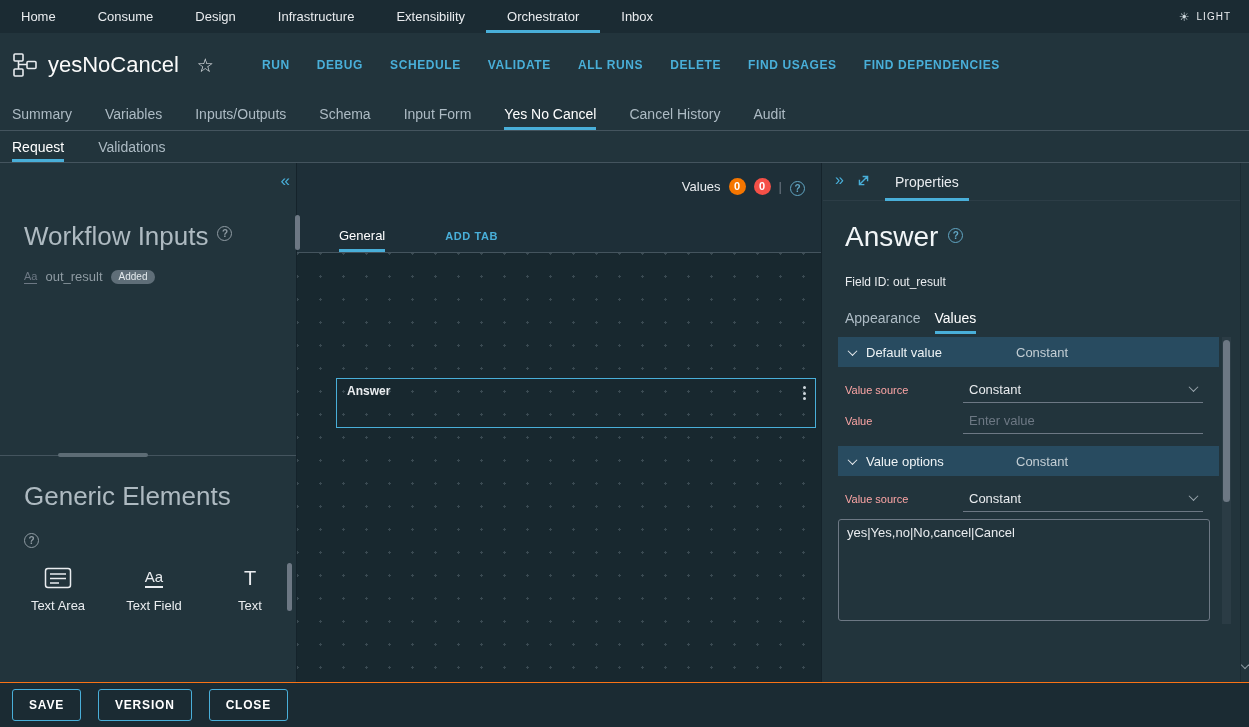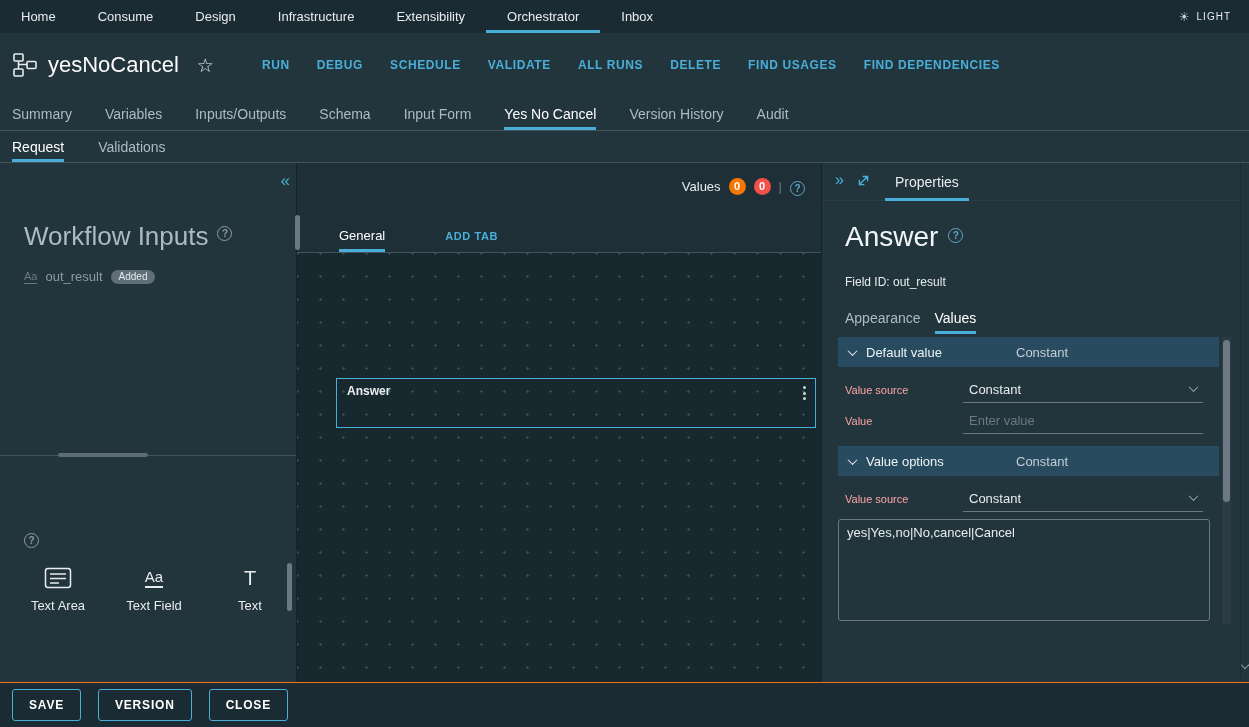--- a/index.html
+++ b/index.html
@@ -162,7 +162,7 @@
     <div class="wf-tab">Schema</div>
     <div class="wf-tab">Input Form</div>
     <div class="wf-tab active">Yes No Cancel</div>
-    <div class="wf-tab">Version History</div>
+    <div class="wf-tab">Cancel History</div>
     <div class="wf-tab">Audit</div>
   </div>
 

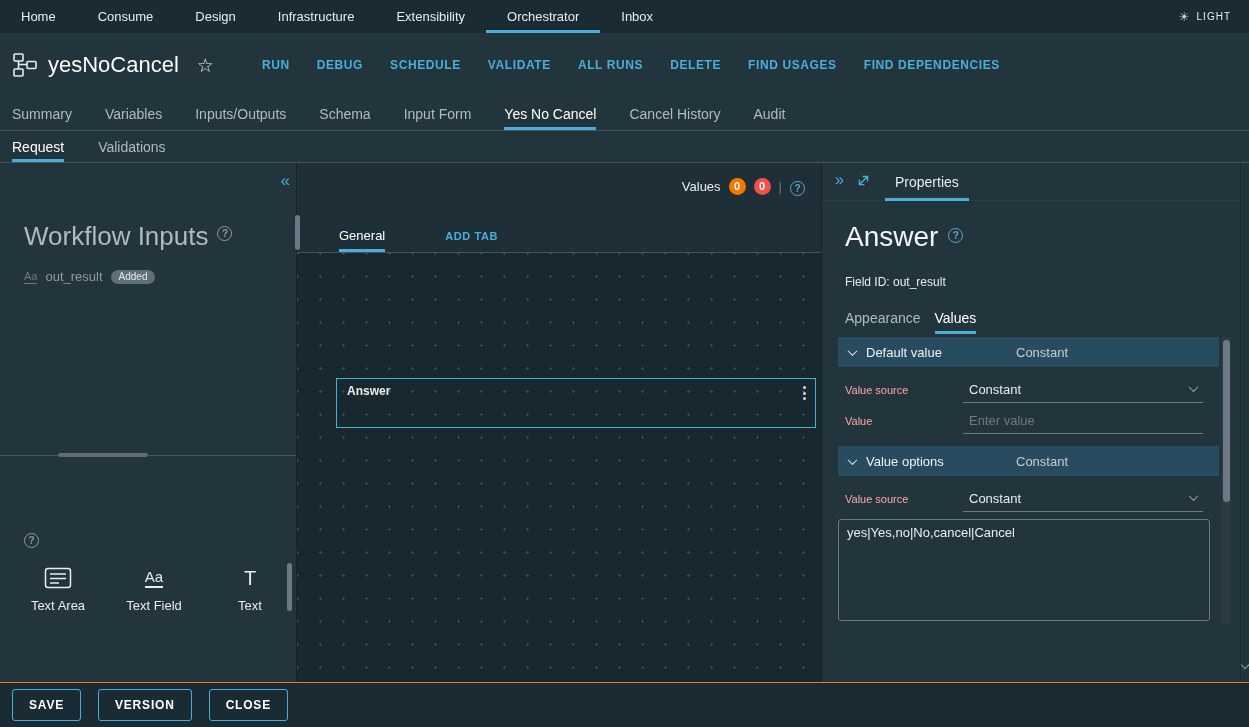--- a/index.html
+++ b/index.html
@@ -185,6 +185,9 @@
     <div class="lp-divider">
         <div class="handle"></div>
       </div>
+    <div class="panel-heading ge-heading">
+      <span>Generic Elements</span>
+    </div>
     <span class="help ge-help">?</span>
     <div class="ge-items">
       <div class="ge-item">

